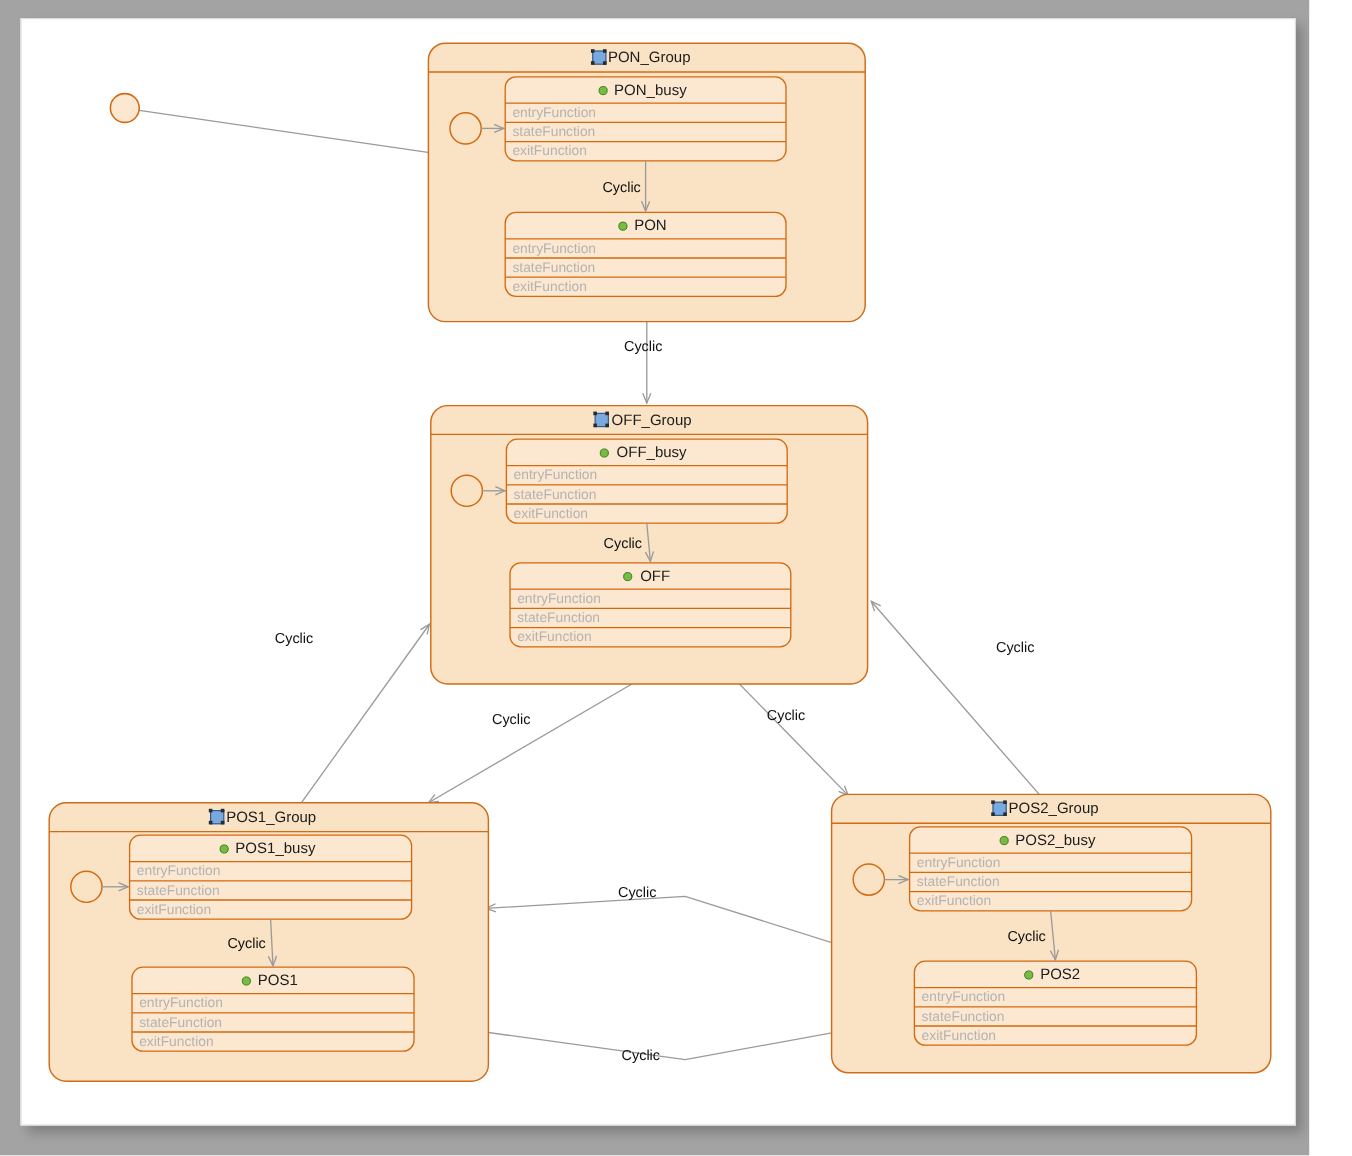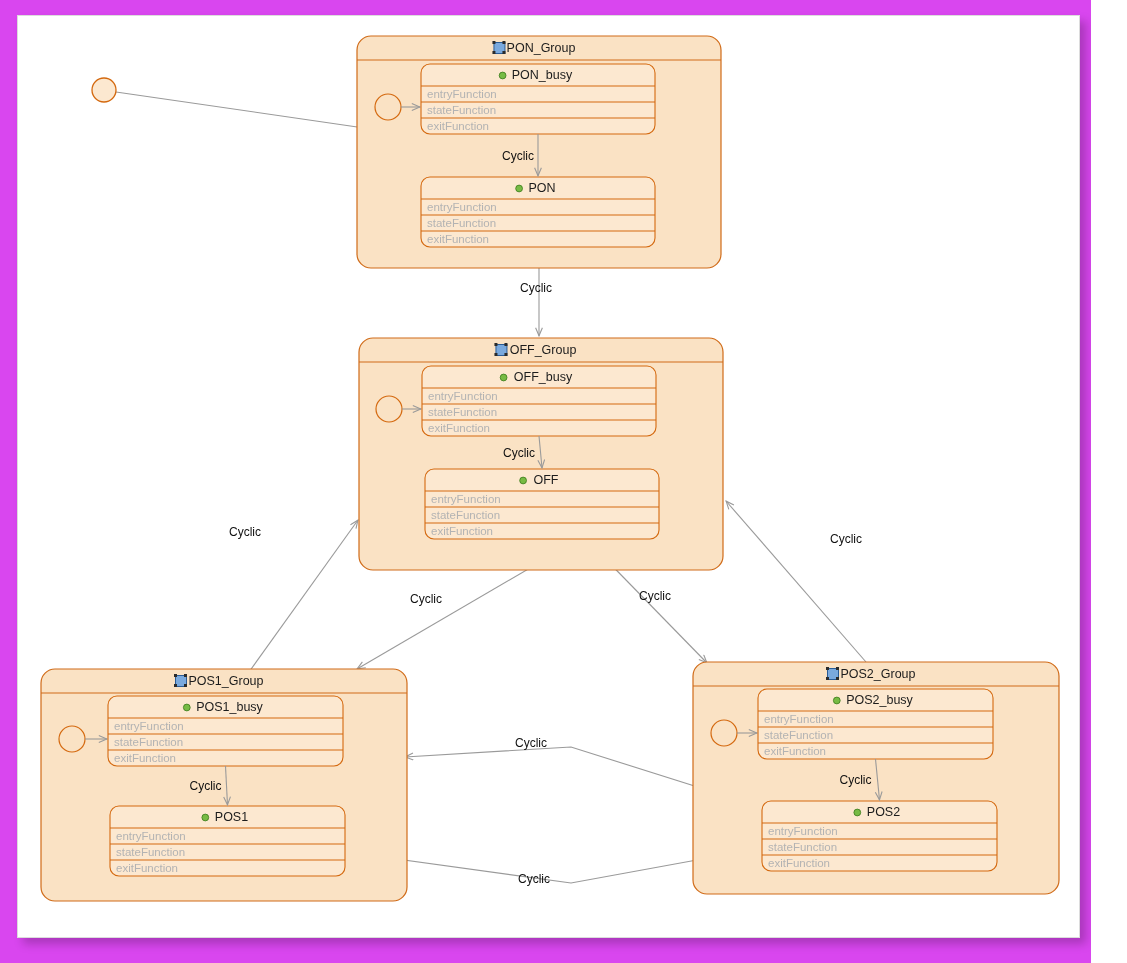--- a/index.html
+++ b/index.html
@@ -13,7 +13,7 @@
     position: relative;
     width: 1091px;
     height: 963px;
-    background: #d946ef;
+    background: #a3a3a3;
     overflow: hidden;
   }
   #canvas-frame {

